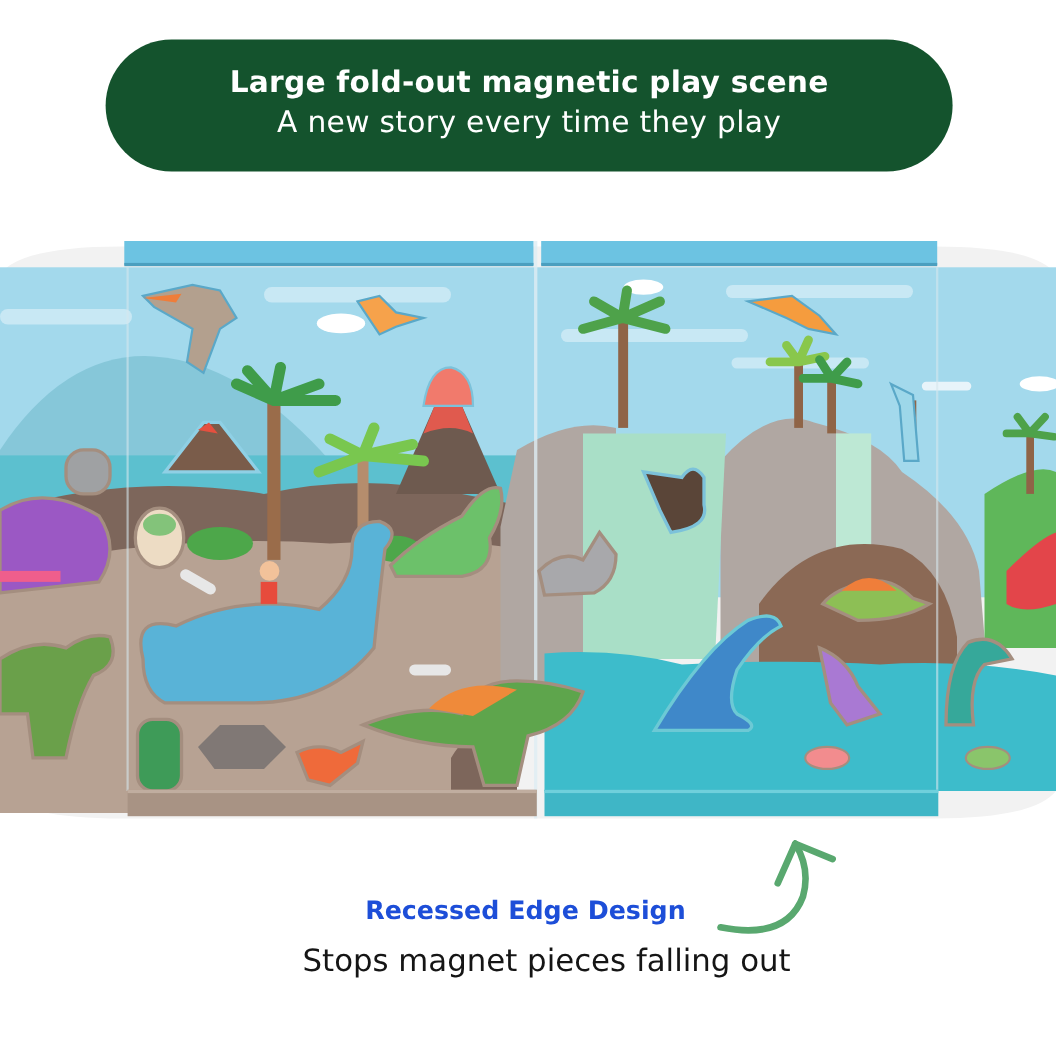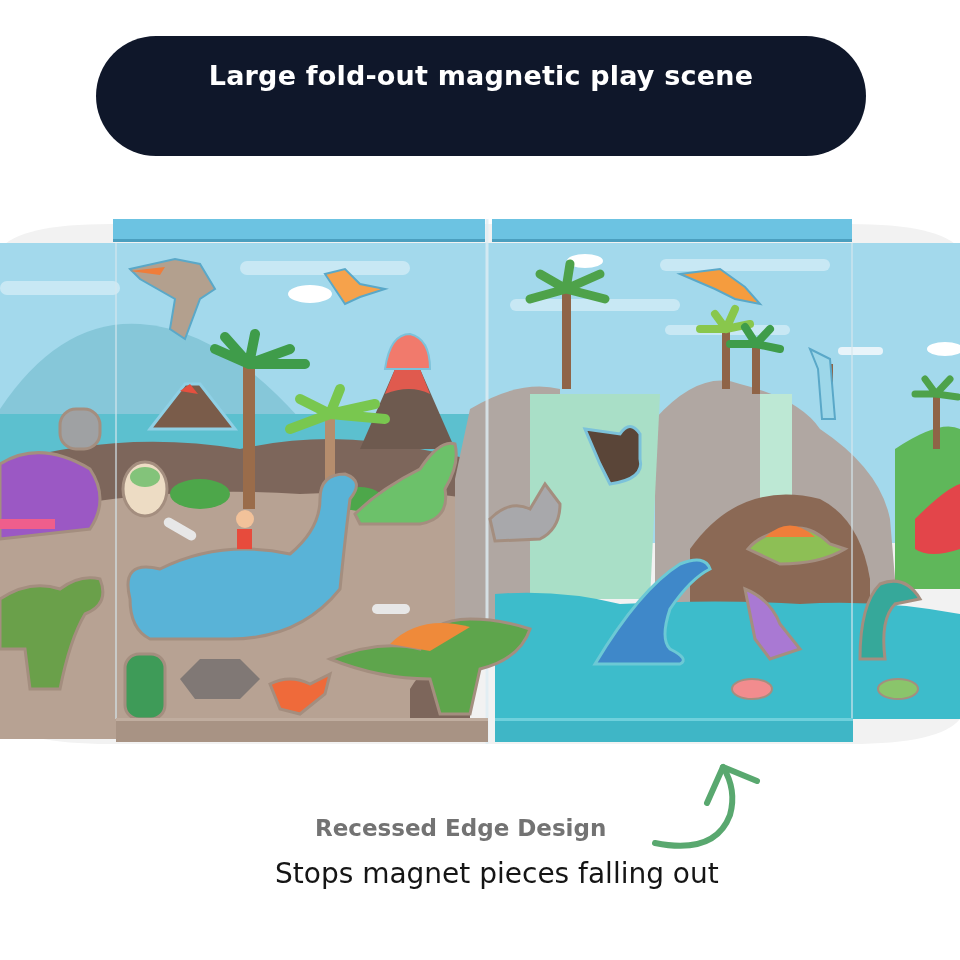--- a/index.html
+++ b/index.html
@@ -4,7 +4,7 @@
 <style>
   html,body{margin:0;padding:0;background:#ffffff;}
   body{width:960px;height:960px;position:relative;overflow:hidden;font-family:"DejaVu Sans","Liberation Sans",sans-serif;}
-  .banner{position:absolute;left:96px;top:36px;width:770px;height:120px;border-radius:60px;background:#0f172a;color:#fff;text-align:center;}
+  .banner{position:absolute;left:96px;top:36px;width:770px;height:120px;border-radius:60px;background:#14532d;color:#fff;text-align:center;}
   .banner .title{position:absolute;left:0;right:0;top:24px;font-size:27px;font-weight:bold;letter-spacing:0.2px;}
   .banner .subtitle{position:absolute;left:0;right:0;top:60px;font-size:27px;font-weight:normal;letter-spacing:0.3px;}
   .scene{position:absolute;left:0;top:219px;width:960px;height:530px;}

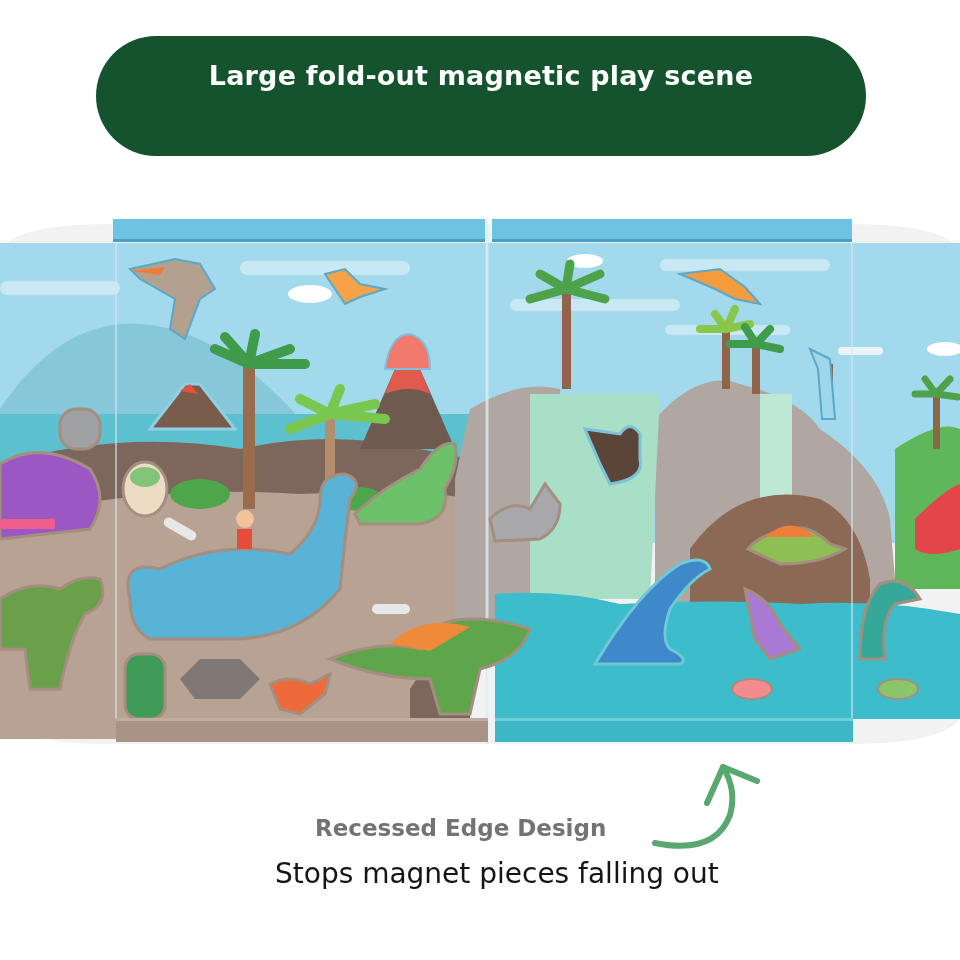--- a/index.html
+++ b/index.html
@@ -18,6 +18,7 @@
 
 <div class="banner">
   <div class="title">Large fold-out magnetic play scene</div>
+  <div class="subtitle">A new story every time they play</div>
 </div>
 
 <div class="scene">

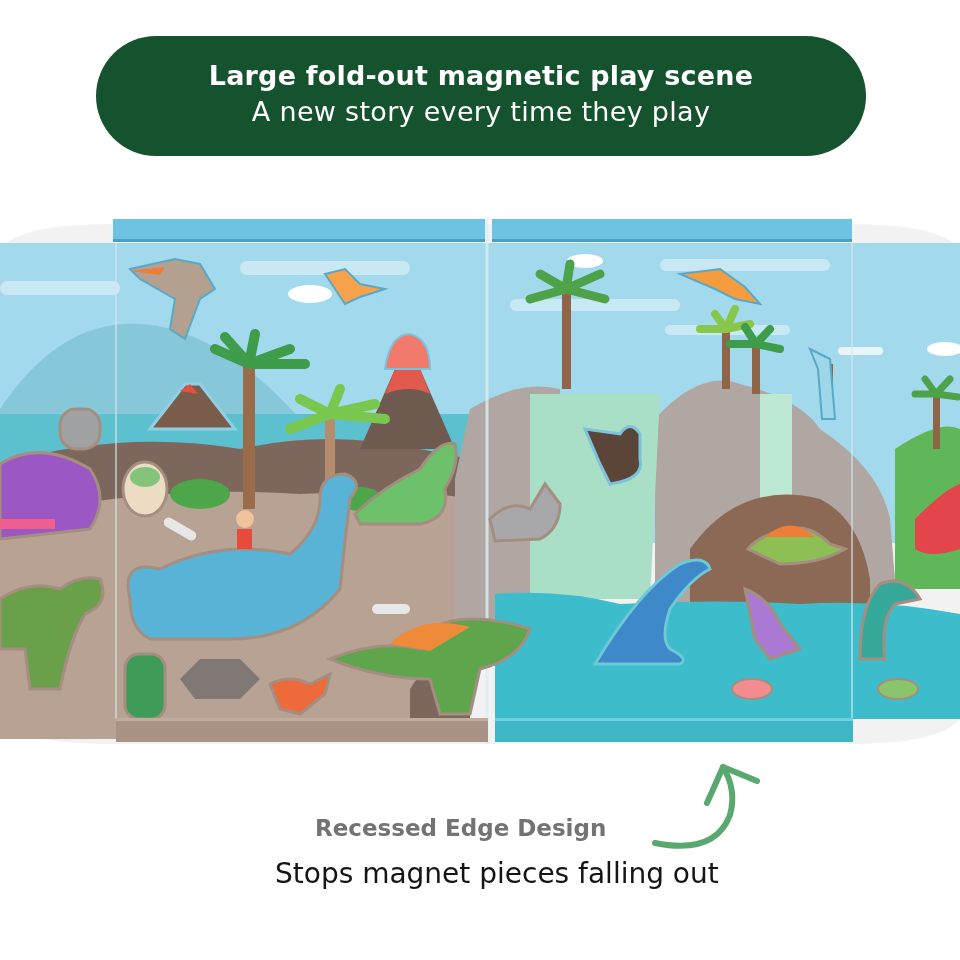--- a/index.html
+++ b/index.html
@@ -9,7 +9,7 @@
   .banner .subtitle{position:absolute;left:0;right:0;top:60px;font-size:27px;font-weight:normal;letter-spacing:0.3px;}
   .scene{position:absolute;left:0;top:219px;width:960px;height:530px;}
   .scene svg{display:block;}
-  .caption-title{position:absolute;left:315px;top:815px;font-size:23px;font-weight:bold;color:#737373;white-space:nowrap;}
+  .caption-title{position:absolute;left:332px;top:815px;font-size:23px;font-weight:bold;color:#1d4ed8;white-space:nowrap;}
   .caption-sub{position:absolute;left:275px;top:857px;font-size:28px;color:#151515;white-space:nowrap;}
   .arrow{position:absolute;left:645px;top:755px;width:120px;height:105px;}
 </style>

